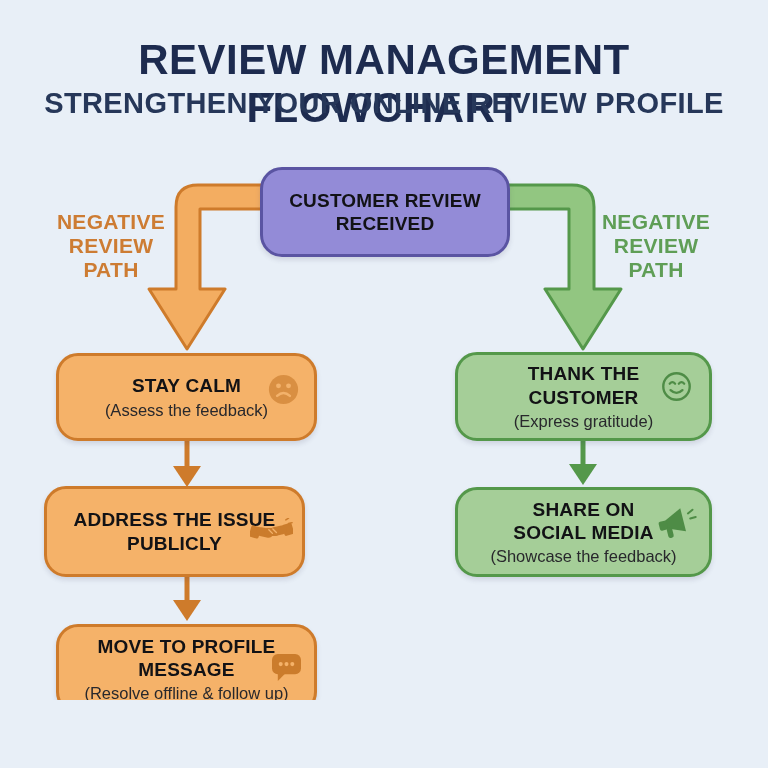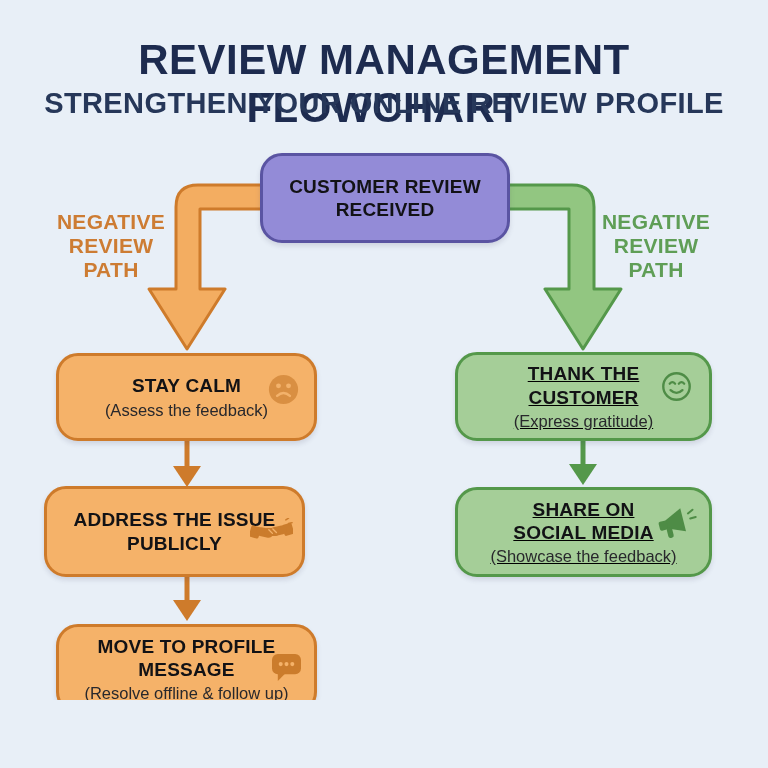--- a/index.html
+++ b/index.html
@@ -69,7 +69,7 @@
     color: var(--box-subtitle);
     margin-top: 3px;
   }
-  .node-purple { background: var(--purple-fill); border-color: var(--purple-border); }
+  .node-purple { background: var(--purple-fill); border-color: var(--purple-border); margin-top: 14px; }
   .node-orange { background: var(--orange-box-fill); border-color: var(--orange-border); }
   .node-green  { background: var(--green-box-fill);  border-color: var(--green-border); text-decoration: underline; }
   .pos-start { left: 260px; top: 153px; width: 250px; height: 90px; }

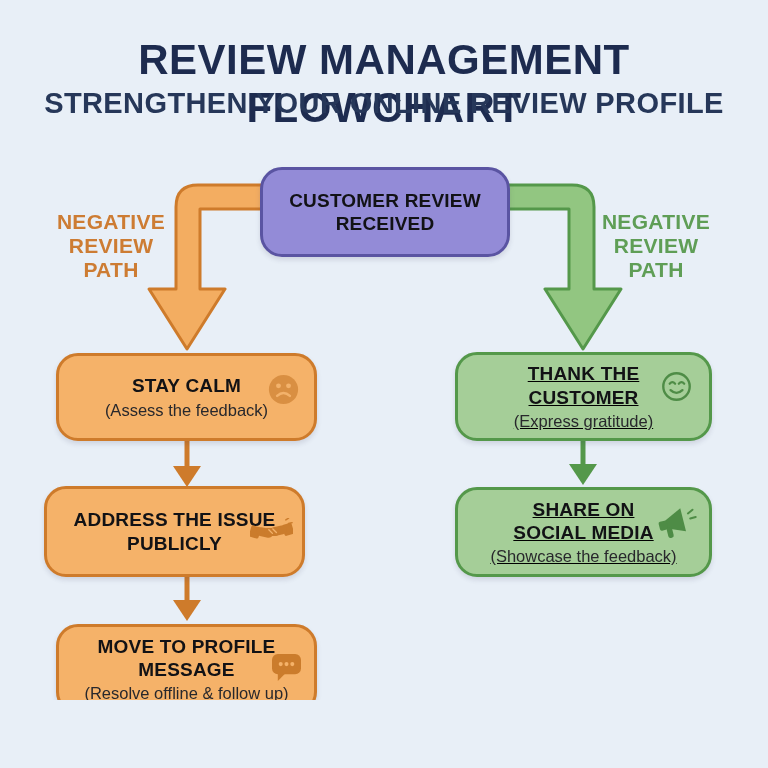--- a/index.html
+++ b/index.html
@@ -71,7 +71,7 @@
   }
   .node-purple { background: var(--purple-fill); border-color: var(--purple-border); margin-top: 14px; }
   .node-orange { background: var(--orange-box-fill); border-color: var(--orange-border); }
-  .node-green  { background: var(--green-box-fill);  border-color: var(--green-border); text-decoration: underline; }
+  .node-green  { background: var(--green-box-fill);  border-color: var(--green-border); }
   .pos-start { left: 260px; top: 153px; width: 250px; height: 90px; }
   .pos-o1 { left: 56px;  top: 353px; width: 261px; height: 88px; text-align: center; }
   .pos-o2 { left: 44px;  top: 486px; width: 261px; height: 91px; align-items: center; }

